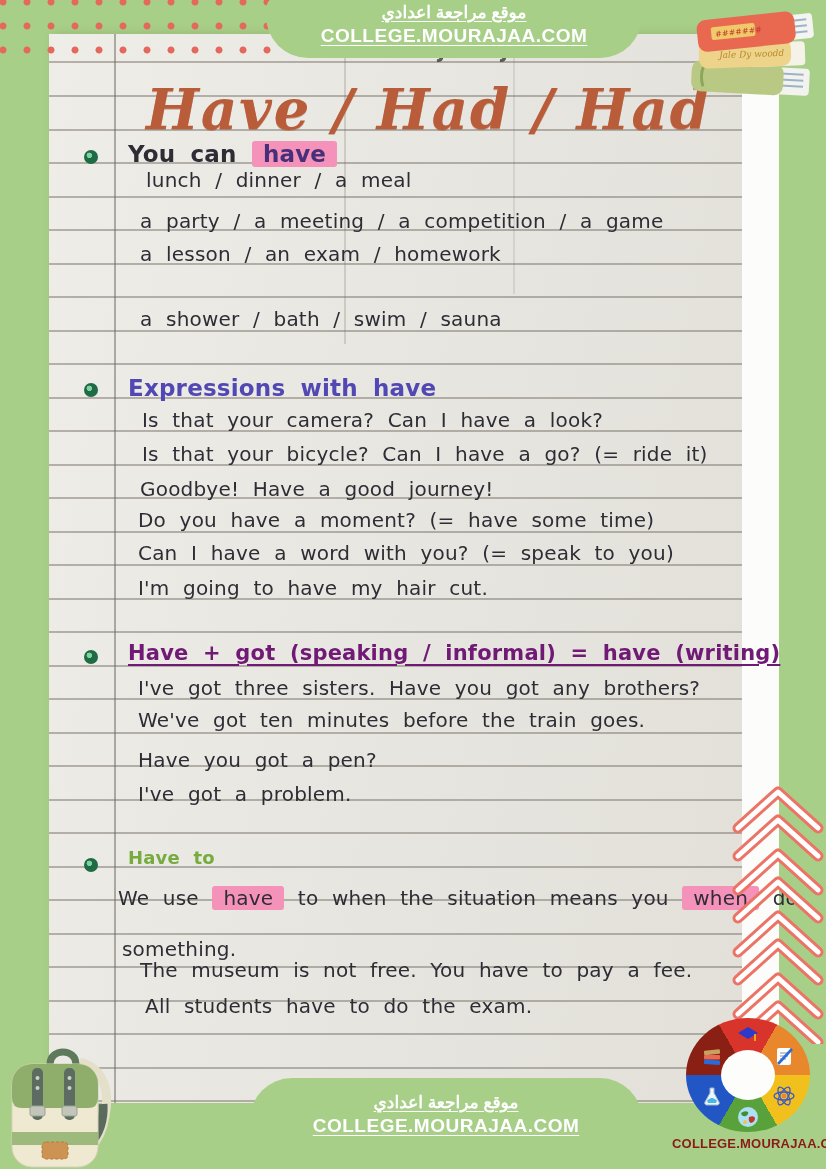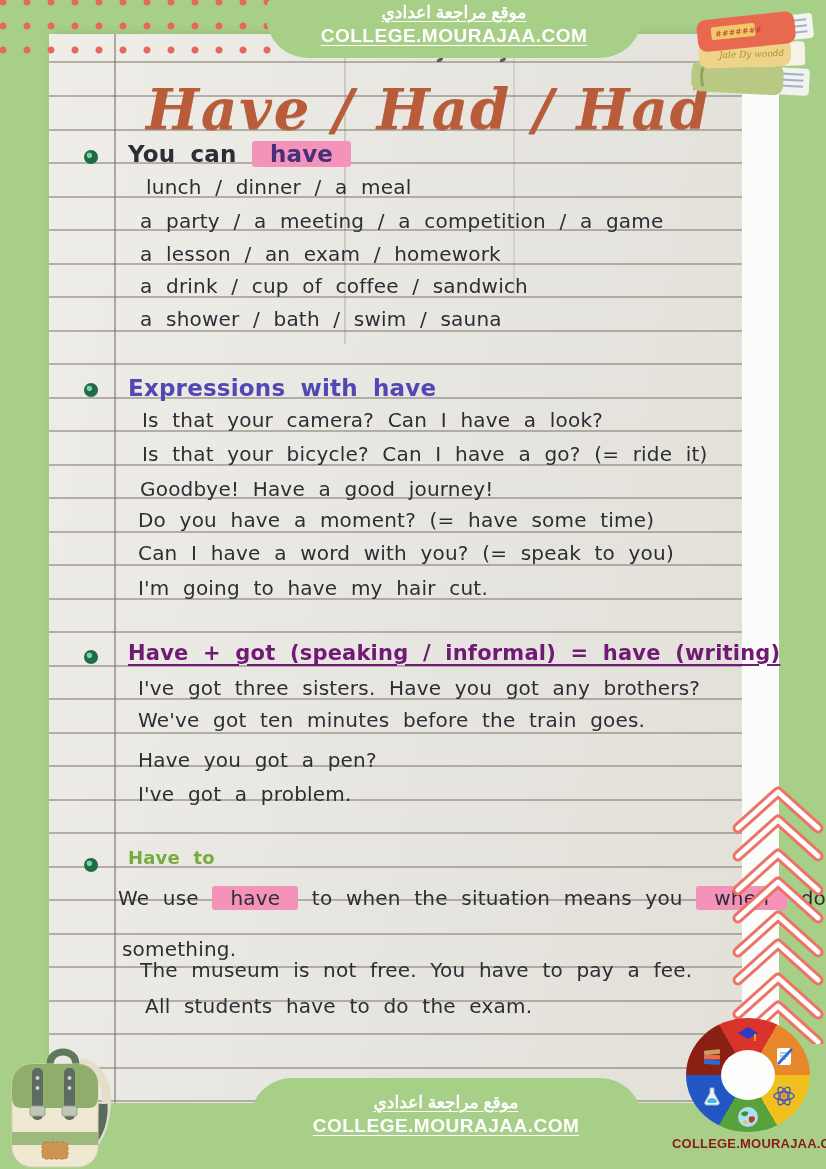--- a/index.html
+++ b/index.html
@@ -46,7 +46,7 @@
   .h-navy{font-size:21px;font-weight:bold;color:#701a75;text-decoration:underline;
     text-decoration-thickness:2px;text-underline-offset:4px;}
   .h-green{font-size:18px;font-weight:bold;color:#76ab3d;}
-  .hl{background:#f492b9;border-radius:3px;padding:0 18px;}
+  .hl{background:#f492b9;border-radius:3px;padding:0 11px;}
   .hl-ink{color:#47307a;font-weight:bold;}
 
   

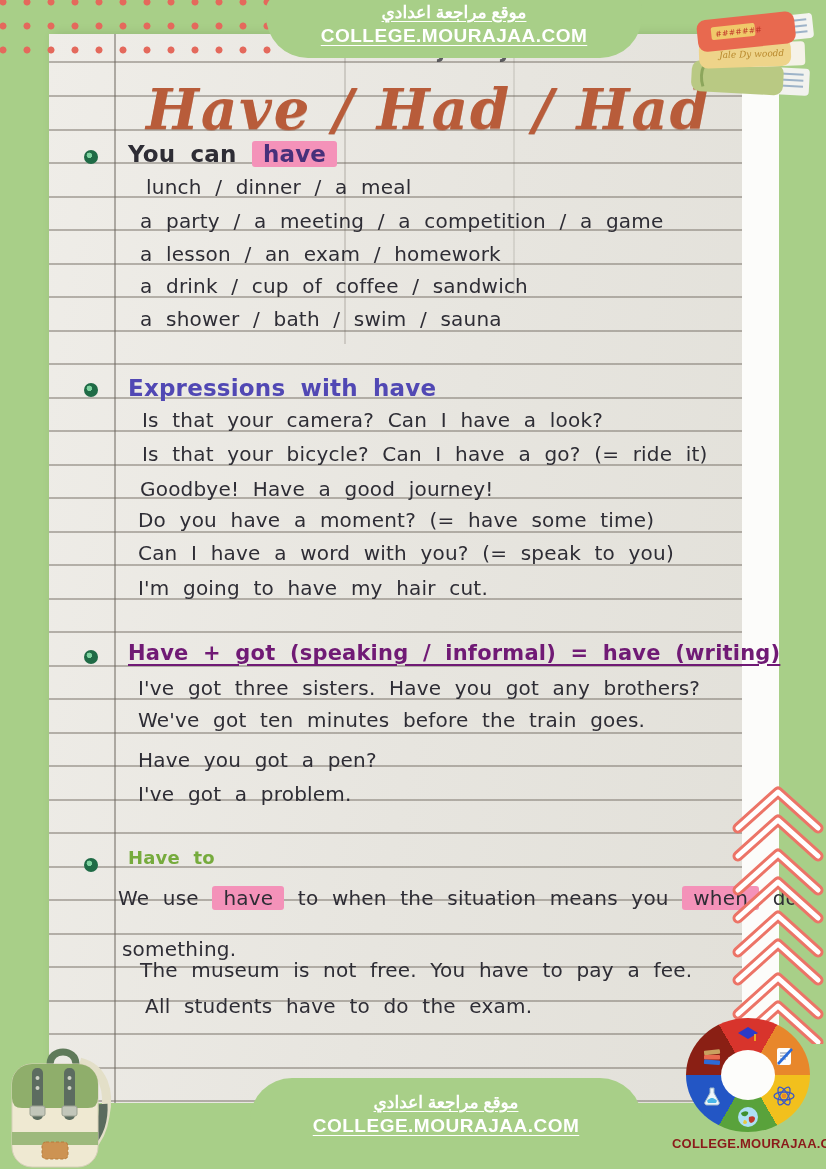--- a/index.html
+++ b/index.html
@@ -106,7 +106,7 @@
 
   <div class="bullet" style="left:84px;top:150px;"></div>
   <div class="hand h-size" style="left:128px;top:141px;"><span>You can </span><span class="hl hl-ink">have</span></div>
-  <div class="hand" style="left:146px;top:175px;">lunch / dinner / a meal</div>
+  <div class="hand" style="left:146px;top:168px;">lunch / dinner / a meal</div>
   <div class="hand" style="left:140px;top:209px;">a party / a meeting / a competition / a game</div>
   <div class="hand" style="left:140px;top:242px;">a lesson / an exam / homework</div>
   <div class="hand" style="left:140px;top:274px;">a drink / cup of coffee / sandwich</div>

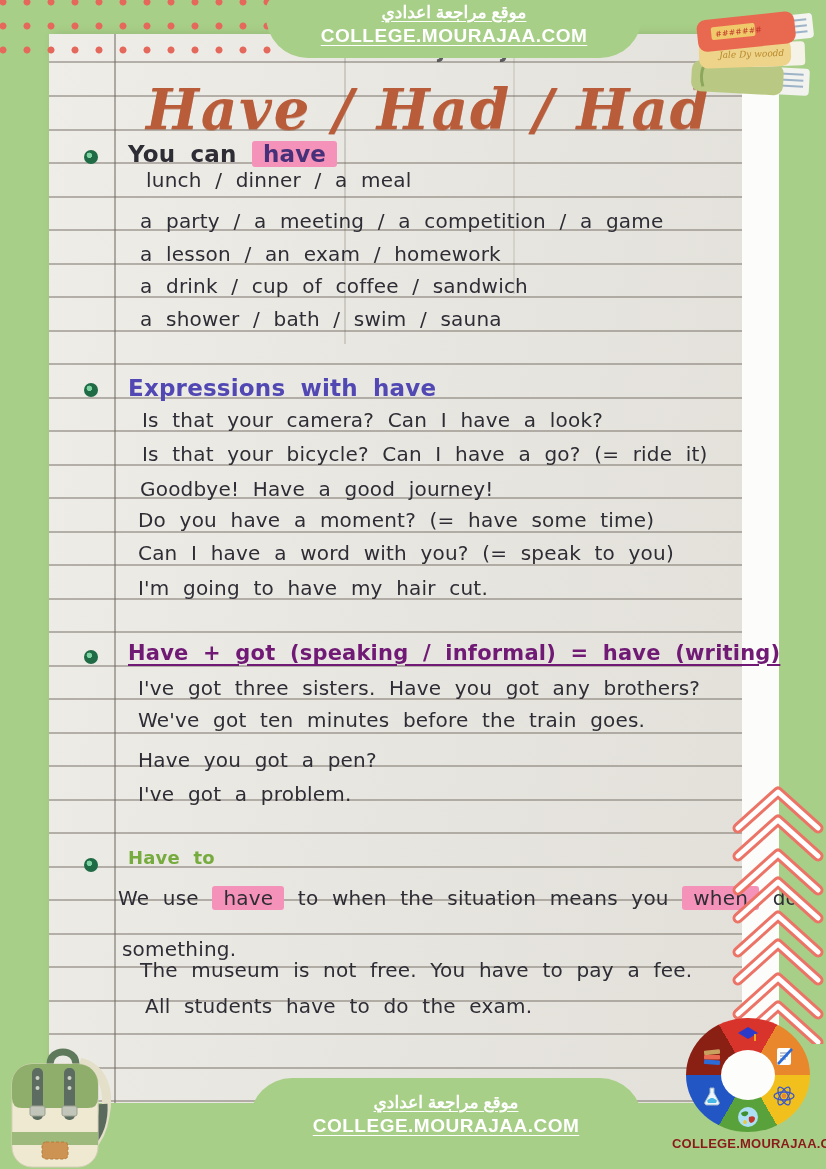--- a/index.html
+++ b/index.html
@@ -109,7 +109,6 @@
   <div class="hand" style="left:146px;top:168px;">lunch / dinner / a meal</div>
   <div class="hand" style="left:140px;top:209px;">a party / a meeting / a competition / a game</div>
   <div class="hand" style="left:140px;top:242px;">a lesson / an exam / homework</div>
-  <div class="hand" style="left:140px;top:274px;">a drink / cup of coffee / sandwich</div>
   <div class="hand" style="left:140px;top:307px;">a shower / bath / swim / sauna</div>
 
   <div class="bullet" style="left:84px;top:383px;"></div>

